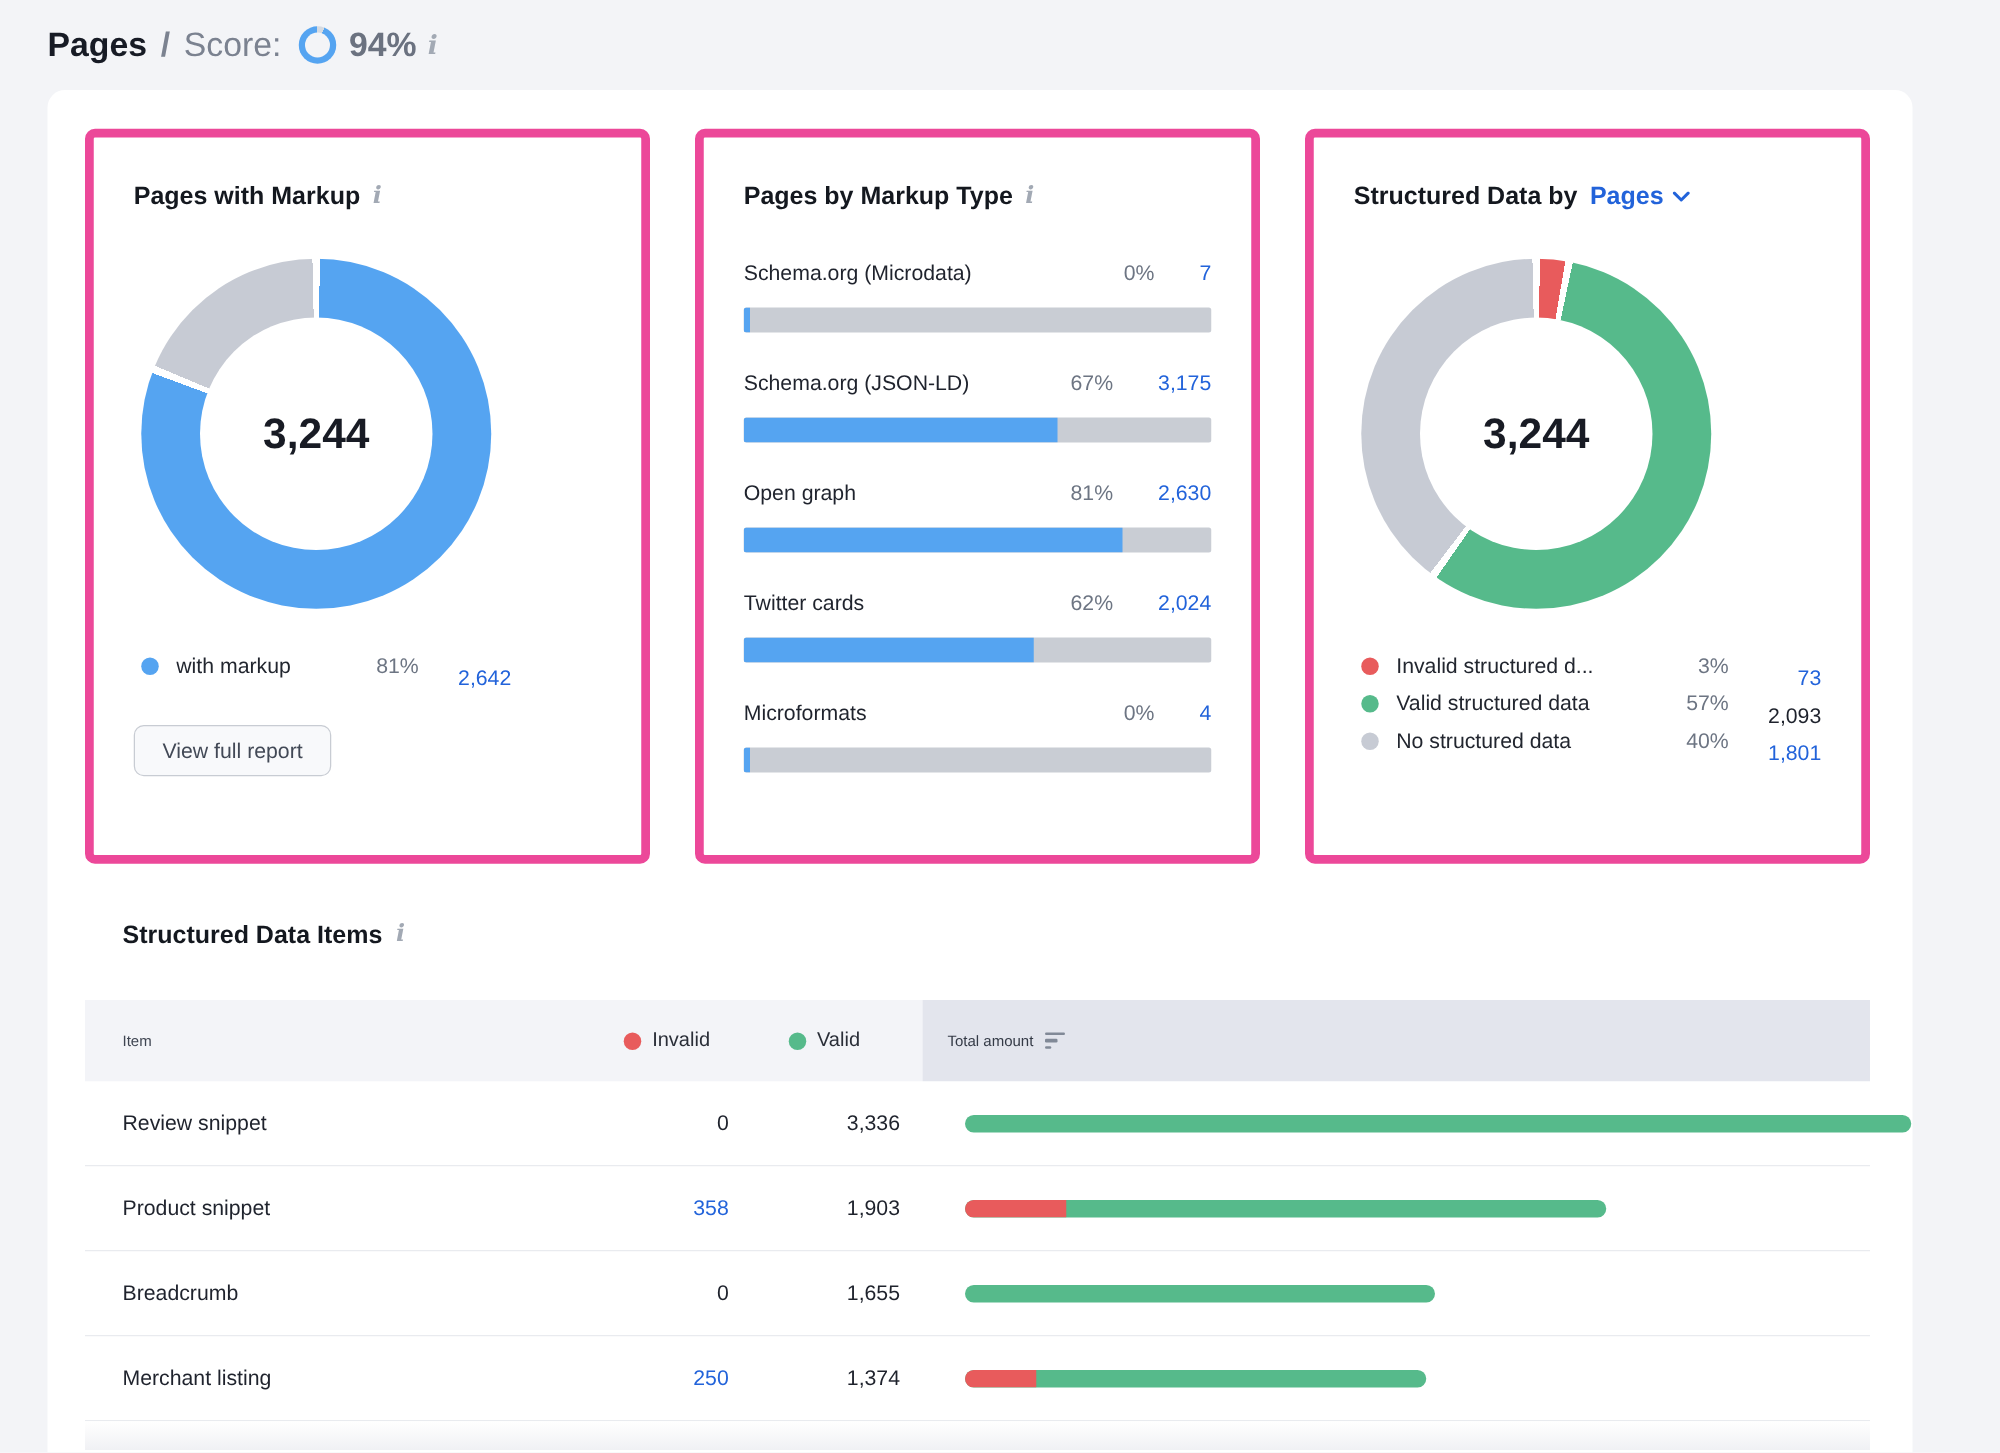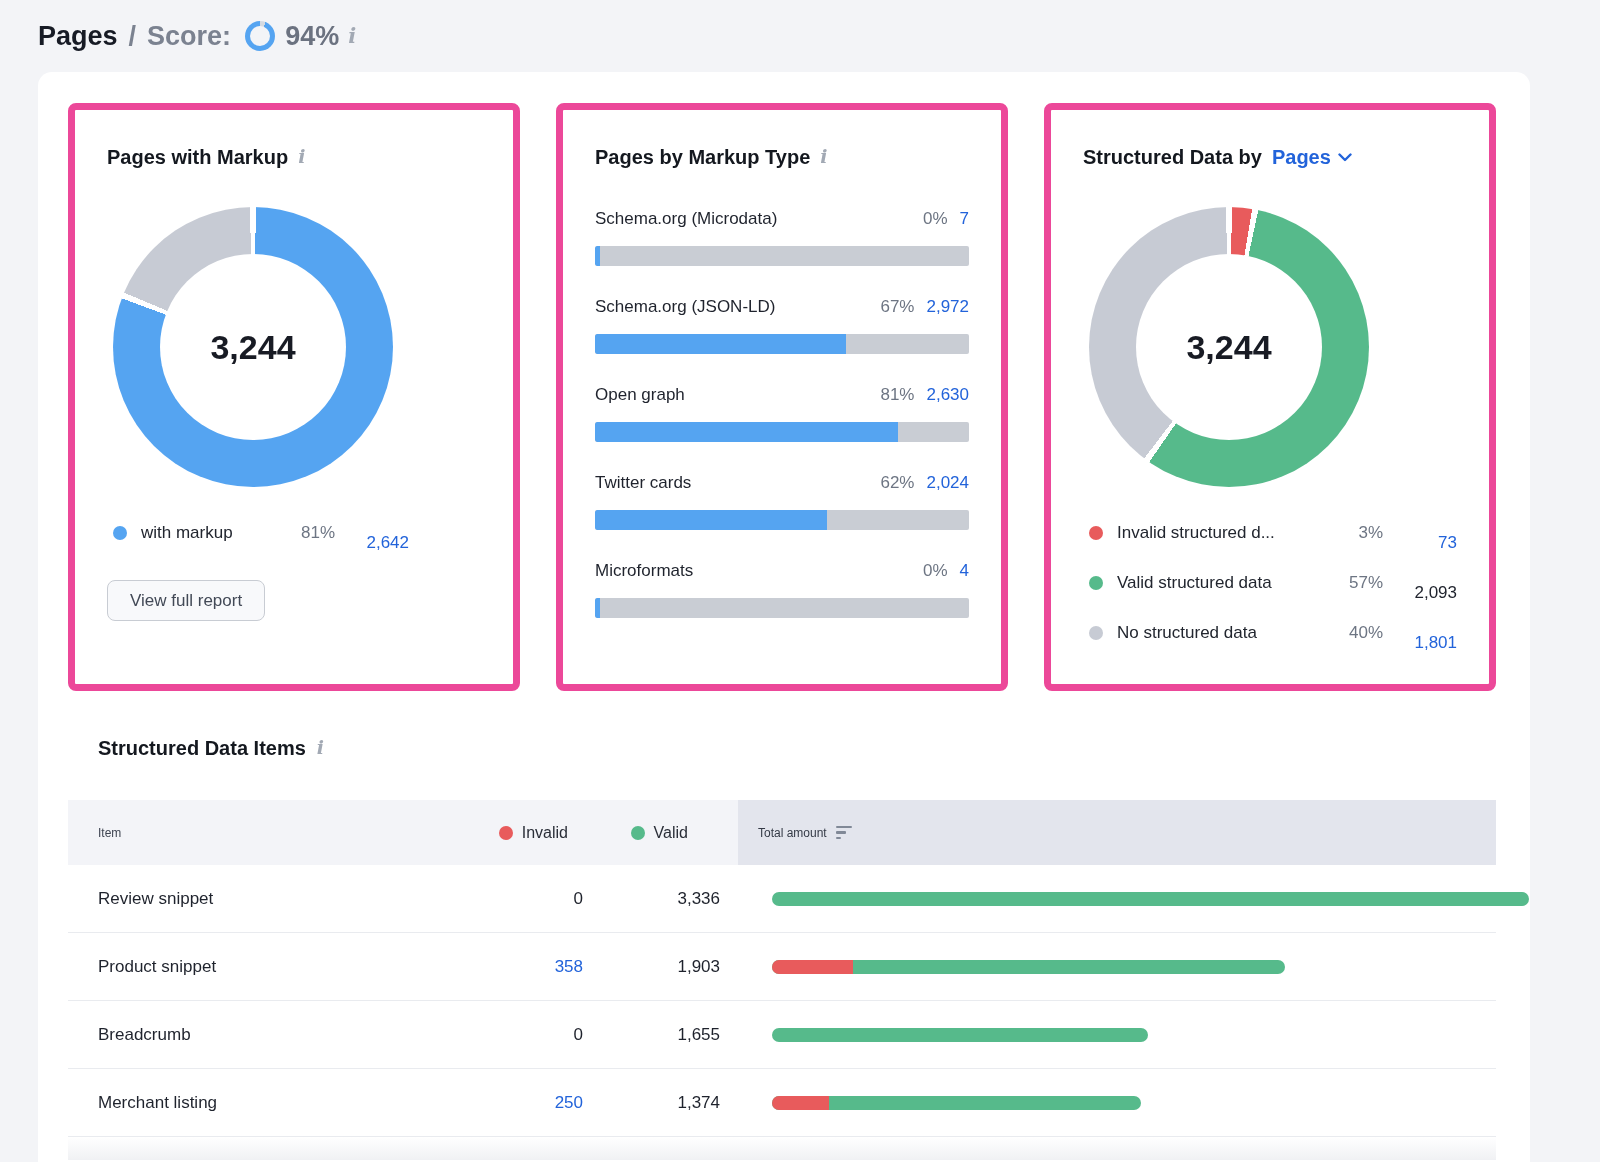--- a/index.html
+++ b/index.html
@@ -8,7 +8,7 @@
   .topbar{height:72px;display:flex;align-items:center;padding-left:38px;}
   .h-title{font-size:27px;font-weight:bold;color:#171b25;}
   .h-sep{font-size:27px;font-weight:bold;color:#7b8290;margin:0 11px;}
-  .h-score-label{font-size:27px;font-weight:bold;color:#7b8290;}
+  .h-score-label{font-size:27px;font-weight:normal;color:#7b8290;}
   .score-ring{width:30px;height:30px;border-radius:50%;margin-left:14px;position:relative;display:inline-block;}
   .score-ring .hole{position:absolute;inset:5px;border-radius:50%;background:#f3f4f7;}
   .h-score{font-size:27px;font-weight:bold;color:#6b7280;margin-left:10px;}

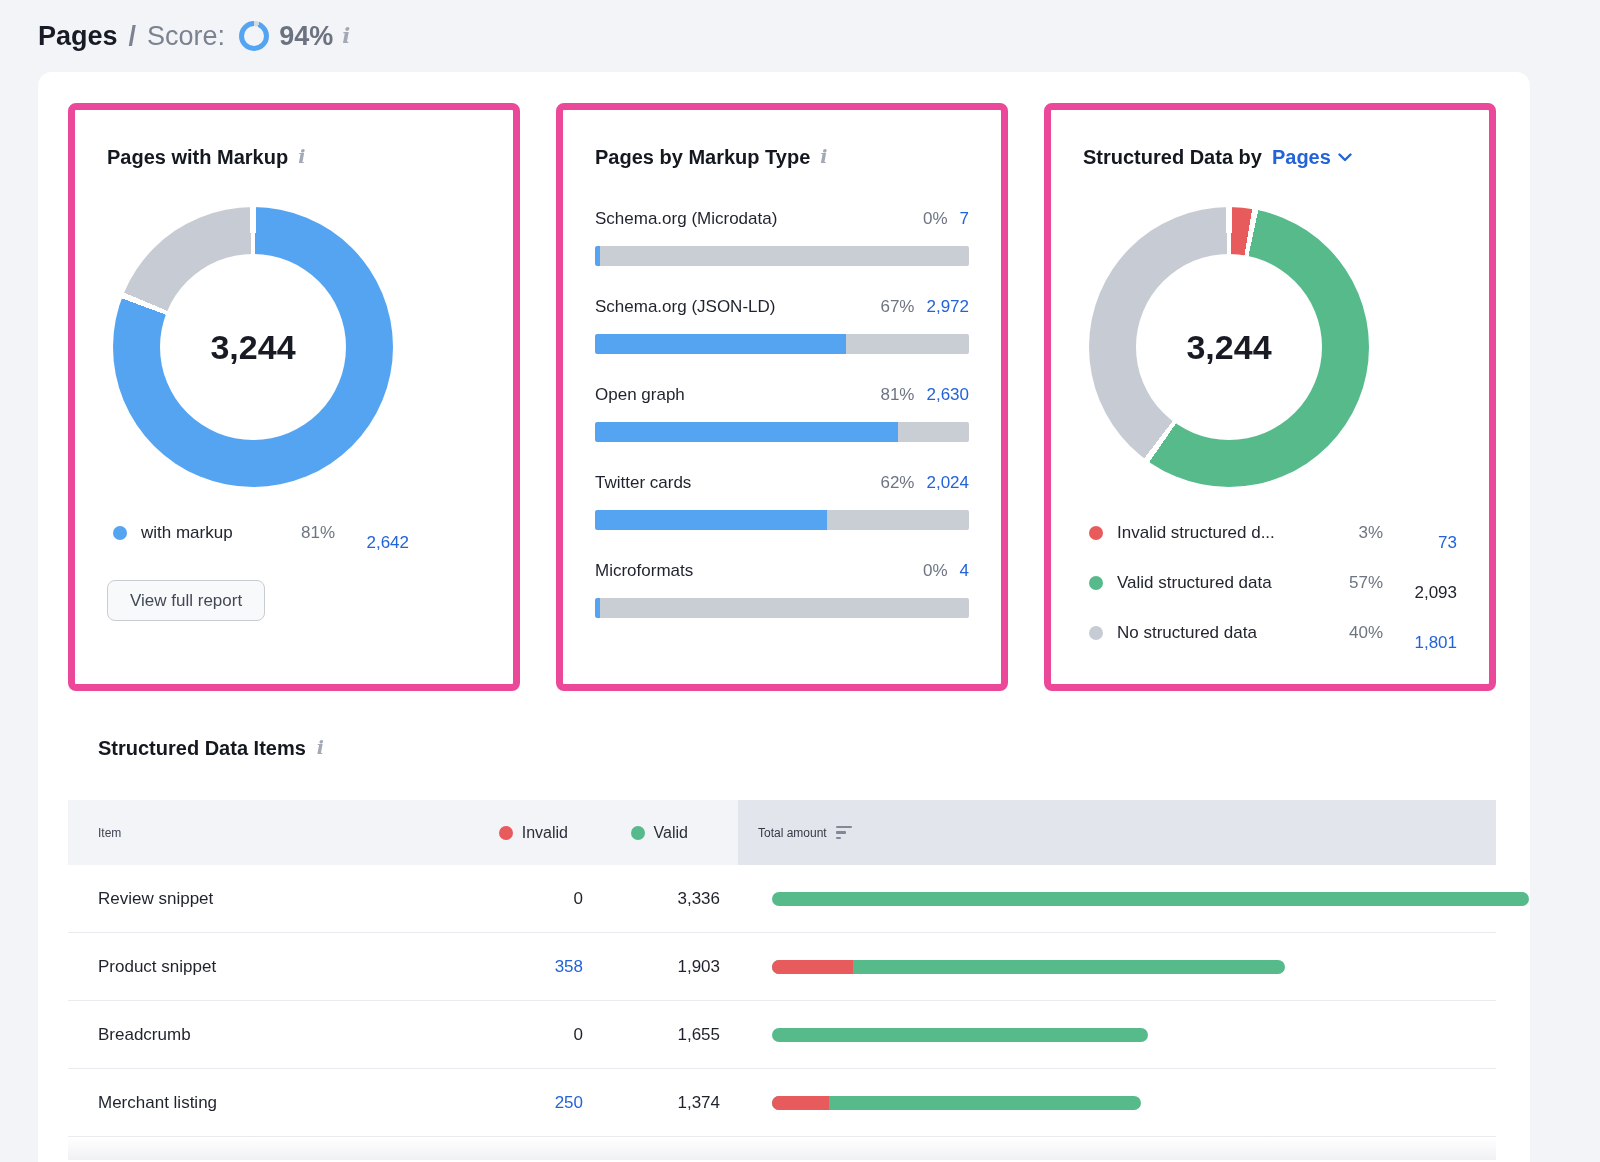--- a/index.html
+++ b/index.html
@@ -45,7 +45,7 @@
 
   .type-rows{margin-top:40px;}
   .type-row{margin-bottom:31px;}
-  .type-head{display:flex;align-items:baseline;margin-bottom:17px;}
+  .type-head{display:flex;align-items:baseline;margin-bottom:17px;gap:24px;}
   .type-label{flex:1;font-size:17px;color:#1f232d;}
   .type-pct{font-size:17px;color:#6d7583;}
   .type-val{font-size:17px;color:#2263da;margin-left:12px;cursor:pointer;}

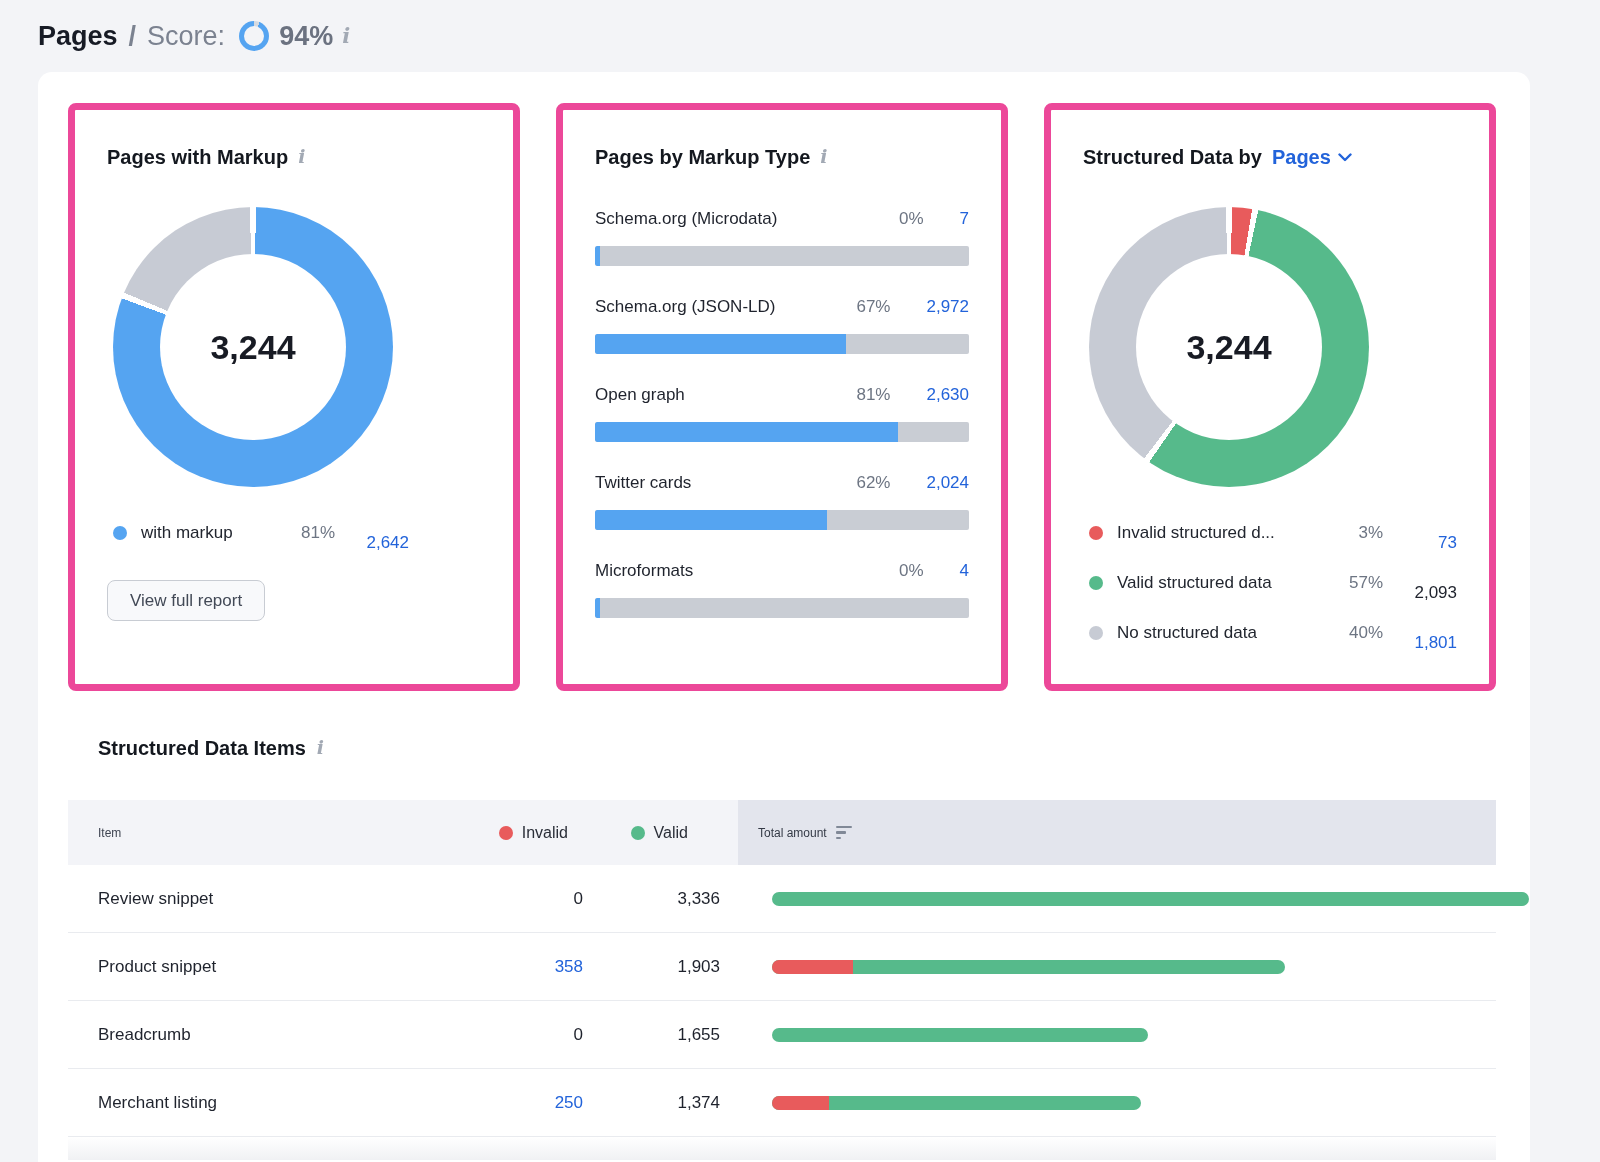--- a/index.html
+++ b/index.html
@@ -141,7 +141,7 @@
             <div class="type-head">
       <span class="type-label">Schema.org (JSON-LD)</span>
       <span class="type-pct">67%</span>
-      <span class="type-val">2,972</span>
+      <span class="type-val">3,175</span>
     </div>
     <div class="type-track">
       <div class="type-fill" style="width:67%"></div>

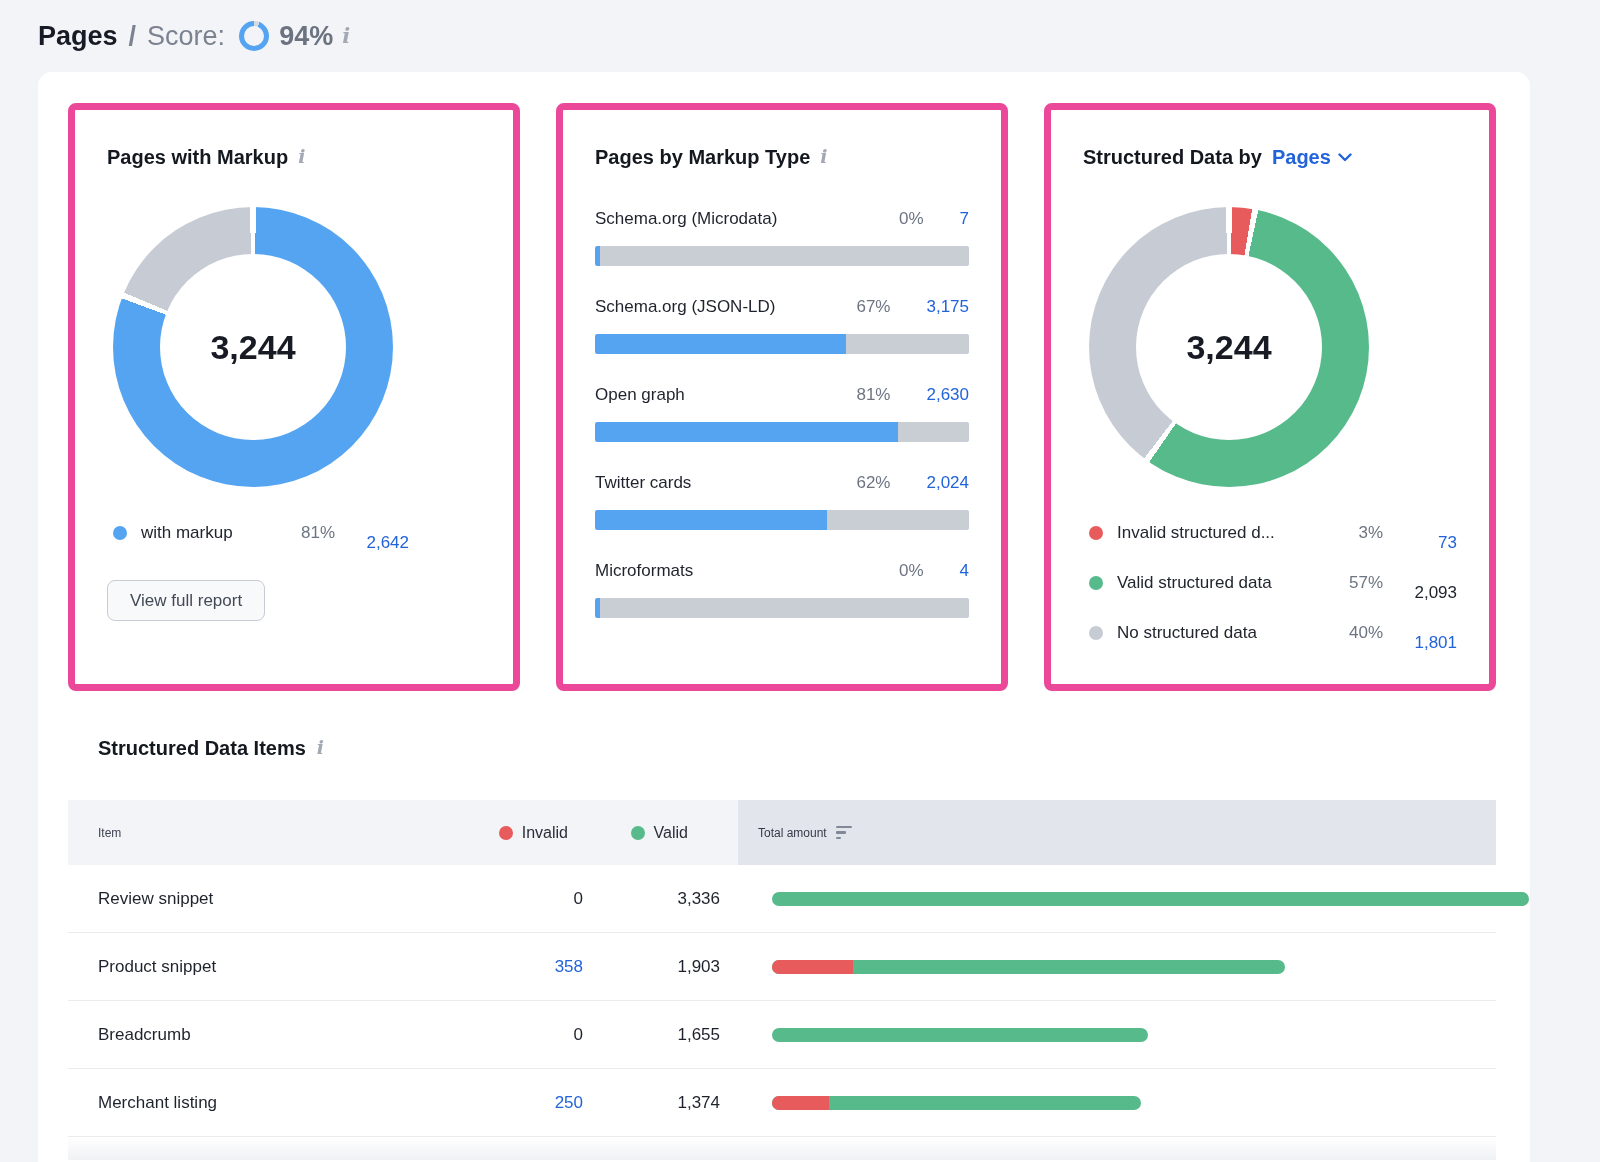--- a/index.html
+++ b/index.html
@@ -30,7 +30,7 @@
     display:flex;align-items:center;justify-content:center;}
   .donut .hole span{font-size:34px;font-weight:bold;color:#181b24;}
 
-  .legend{display:flex;flex-direction:column;gap:22px;margin-left:6px;}
+  .legend{display:flex;flex-direction:column;gap:2px;margin-left:6px;}
   .legend.narrow{width:296px;}
   .legend-row{display:flex;align-items:center;height:28px;}
   .dot{width:14px;height:14px;border-radius:50%;flex:0 0 14px;margin-right:14px;}

